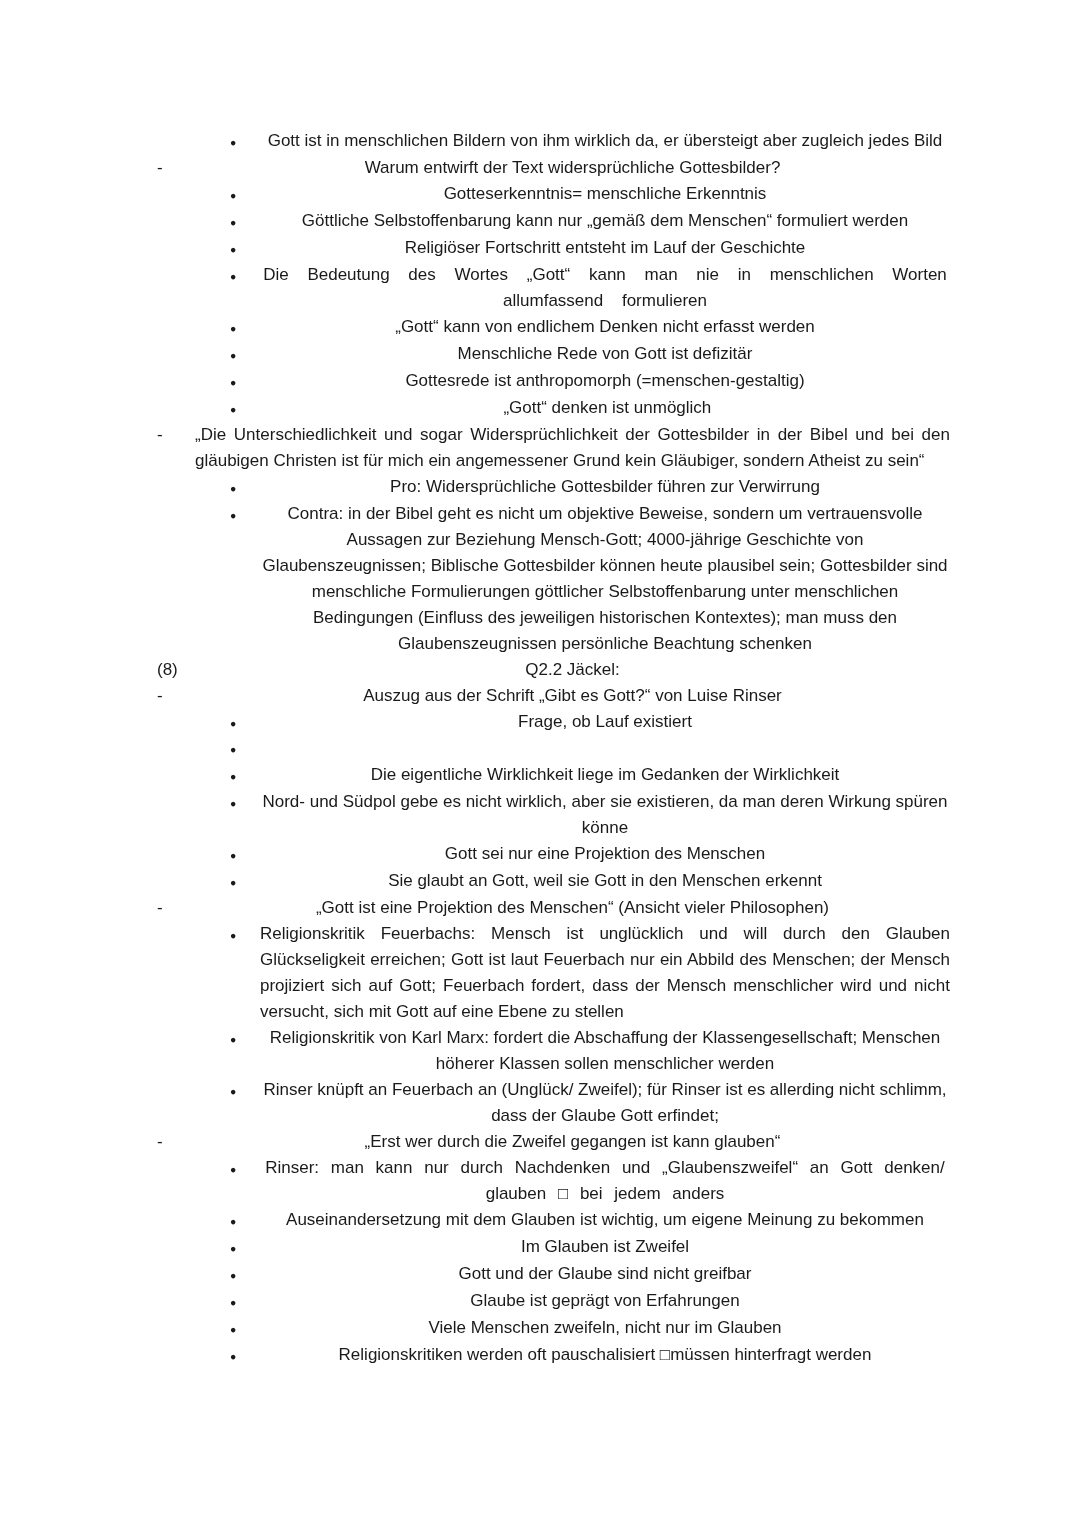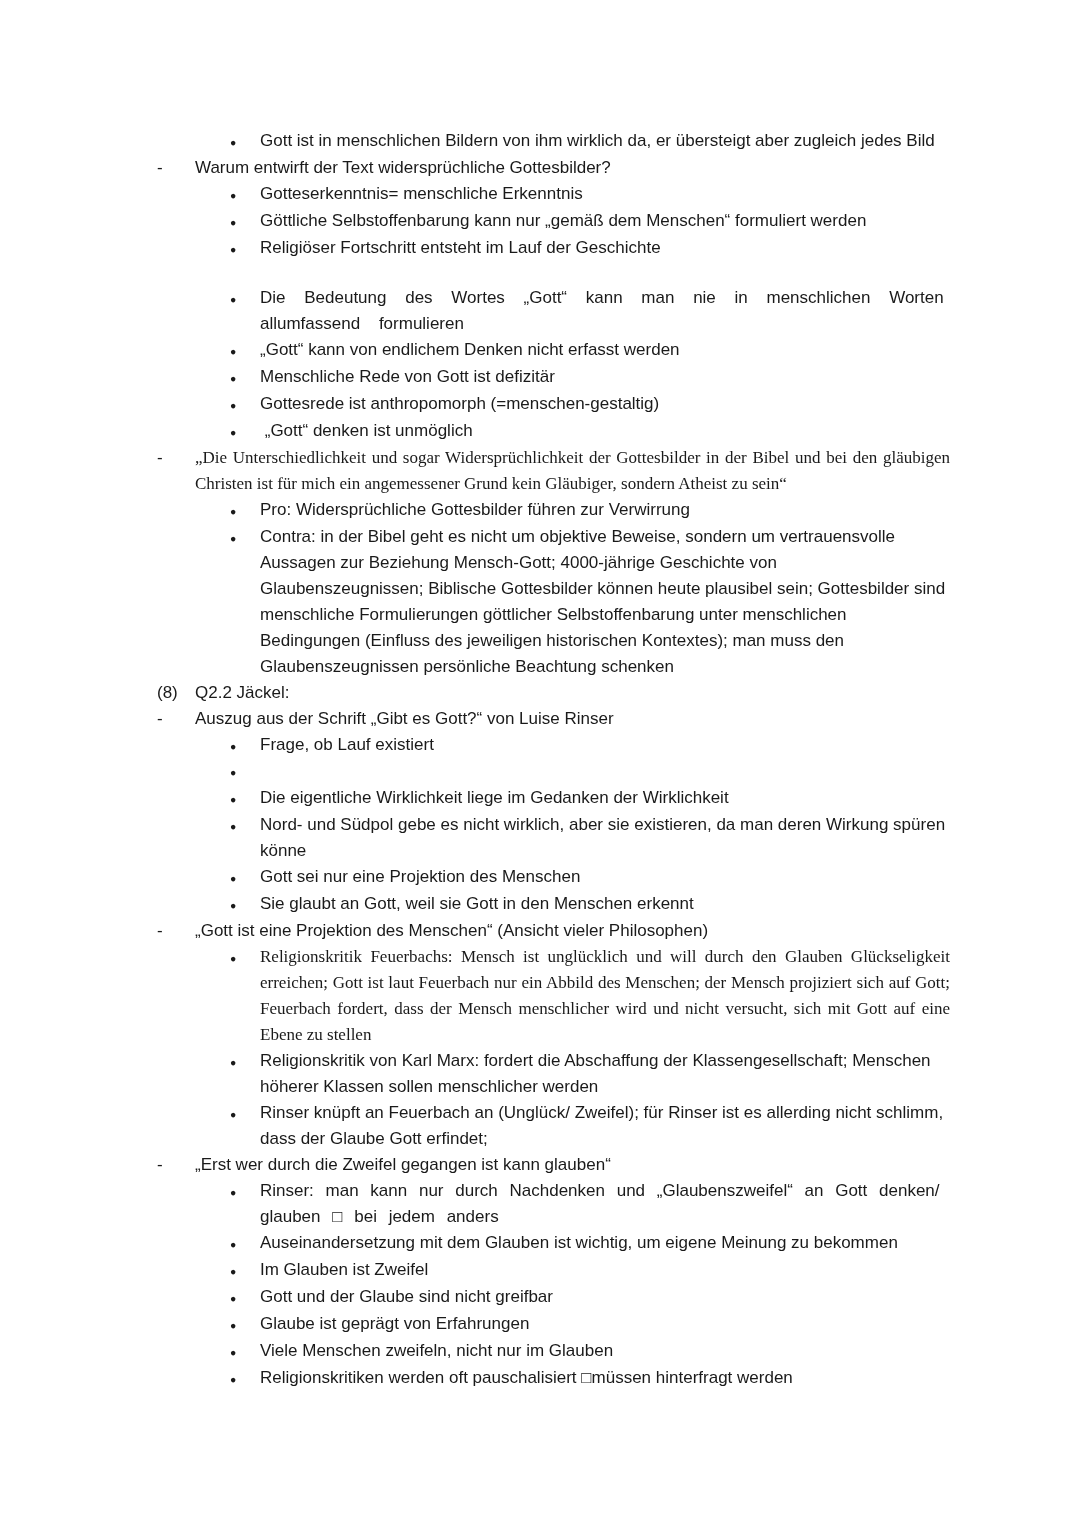--- a/index.html
+++ b/index.html
@@ -30,6 +30,7 @@
     flex: 1 1 auto;
     white-space: pre-wrap;
     word-wrap: break-word;
+    text-align: center;
   }
   .item.justify .text { text-align: justify; font-family: Liberation Serif, serif; }
 </style>

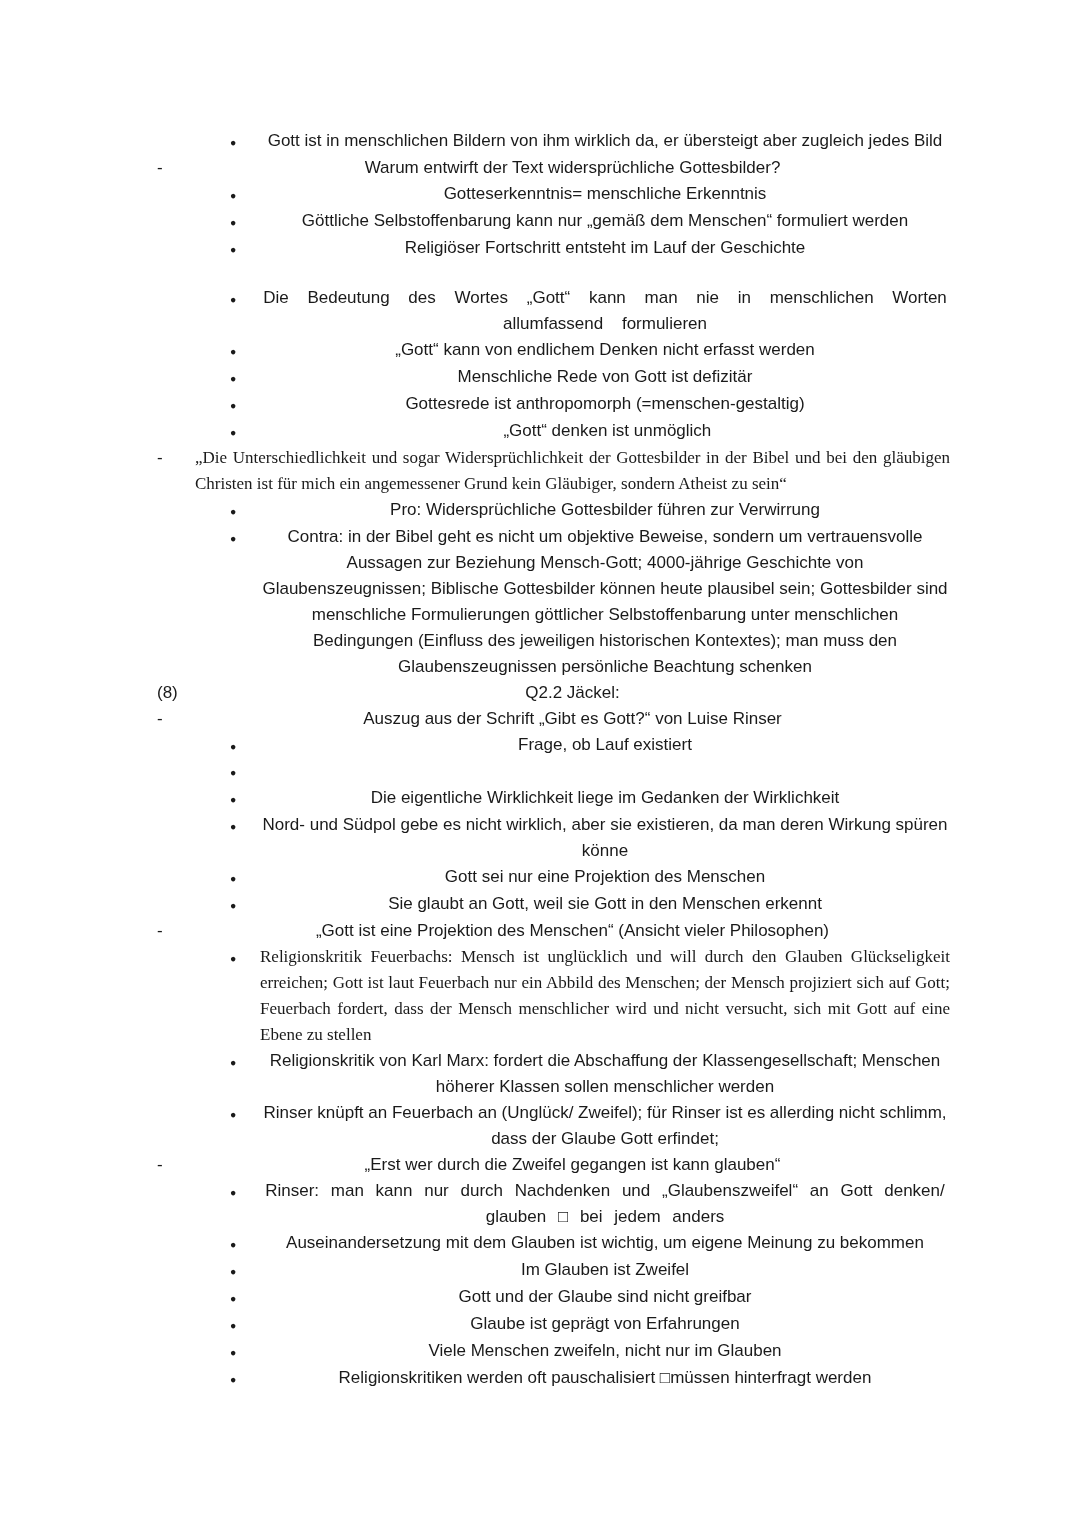--- a/index.html
+++ b/index.html
@@ -61,7 +61,7 @@
       </div>
       <div class="item l2">
         <span class="marker">●</span>
-        <span class="text" style="word-spacing: 14px; margin-top: 23px;">Die Bedeutung des Wortes „Gott“ kann man nie in menschlichen Worten
+        <span class="text" style="word-spacing: 14px;">Die Bedeutung des Wortes „Gott“ kann man nie in menschlichen Worten
 allumfassend formulieren</span>
       </div>
       <div class="item l2">

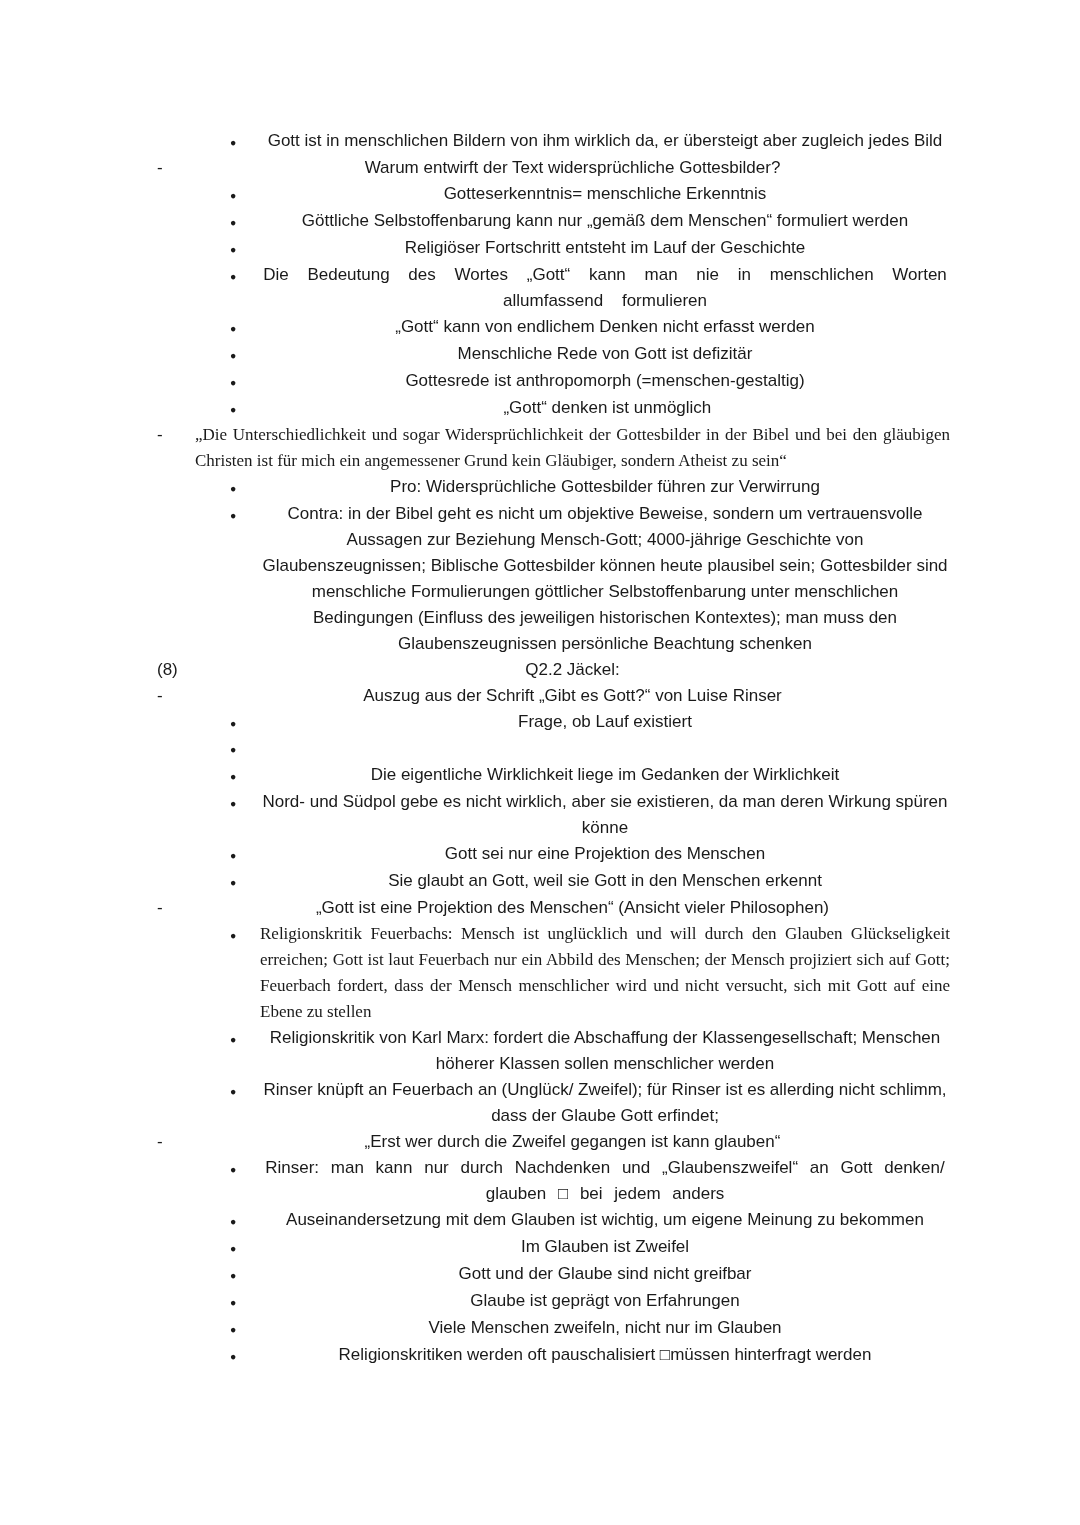--- a/index.html
+++ b/index.html
@@ -32,7 +32,7 @@
     word-wrap: break-word;
     text-align: center;
   }
-  .item.justify .text { text-align: justify; font-family: Liberation Serif, serif; }
+  .item.justify .text { text-align: justify; }
 </style>
 </head>
 <body>

